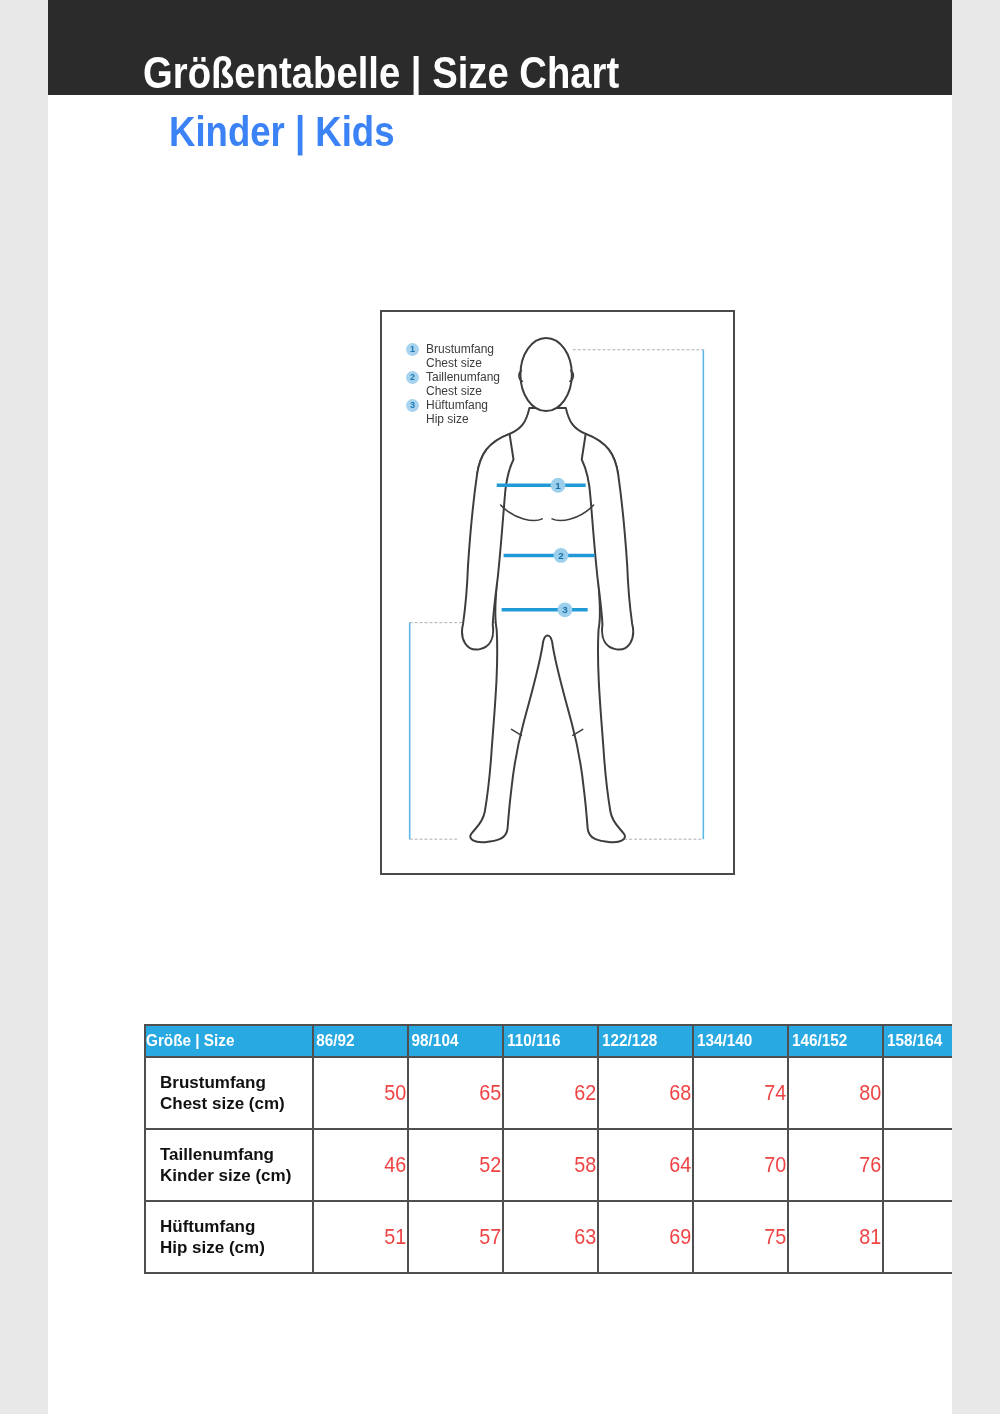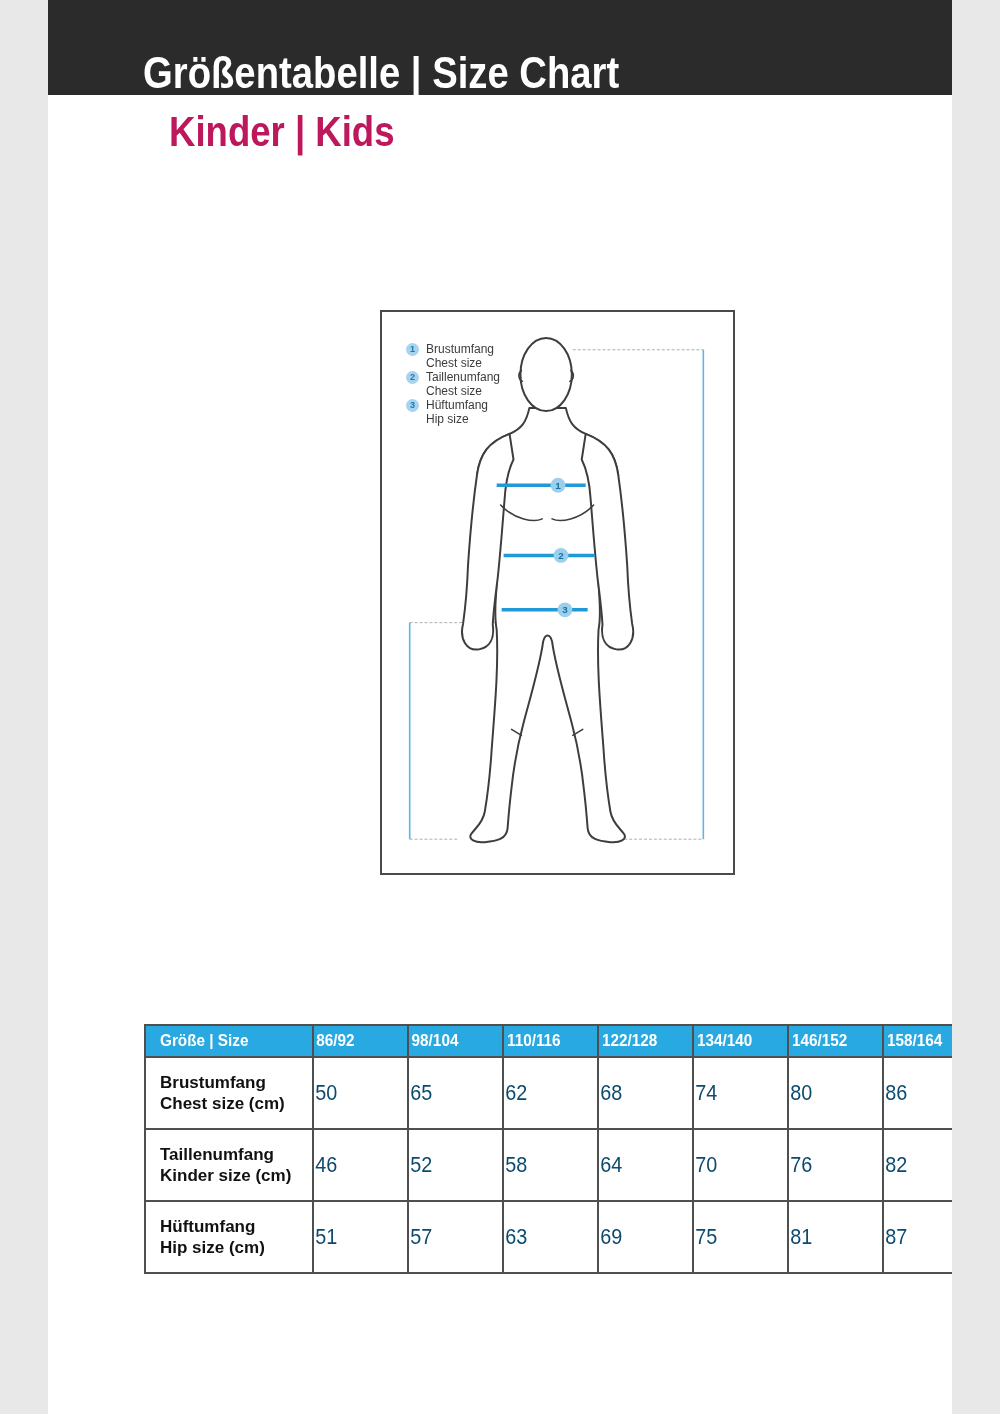--- a/index.html
+++ b/index.html
@@ -22,7 +22,7 @@
   }
   .page-subtitle {
     position:absolute; left:121px; top:110px;
-    font-size:43px; line-height:43px; font-weight:bold; color:#be185d;
+    font-size:43px; line-height:43px; font-weight:bold; color:#3b82f6;
     white-space:nowrap; z-index:2;
   }
   .cond { display:inline-block; transform:scaleX(0.85); transform-origin:0 50%; }

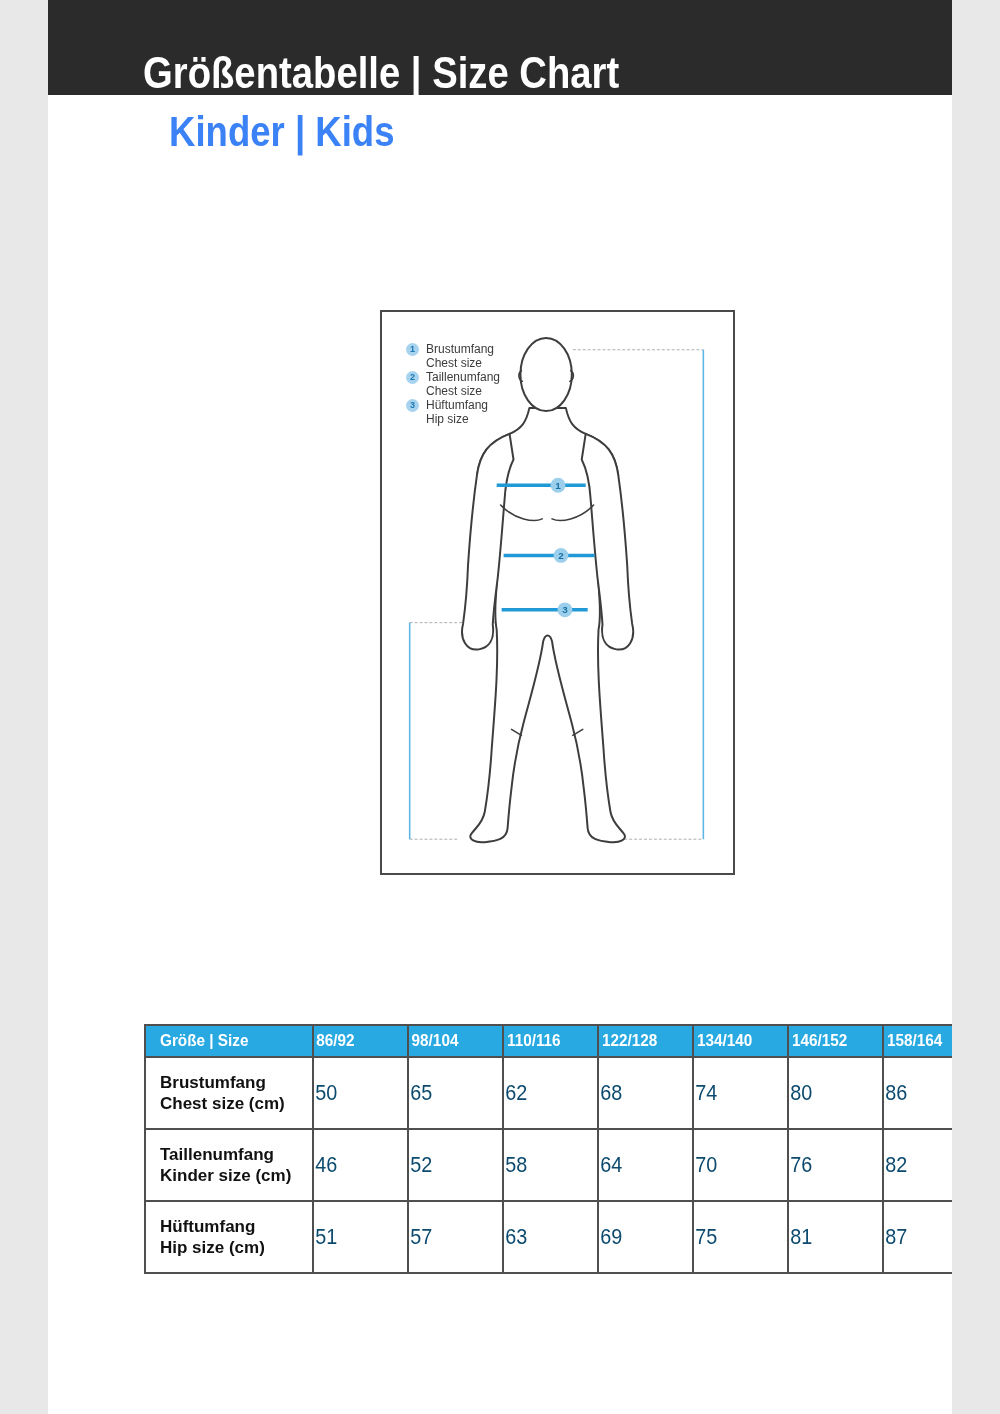--- a/index.html
+++ b/index.html
@@ -66,7 +66,7 @@
     height:32px; background:#29a9e1; color:#ffffff;
     font-size:17px; font-weight:bold; text-align:left; padding:0;
   }
-  .size-table th.row-head { text-align:left; padding-left:14px; }
+  .size-table th.row-head { text-align:left; }
   .size-table td { height:72px; background:#ffffff; }
   .size-table td.label-cell {
     text-align:left; padding-left:14px;

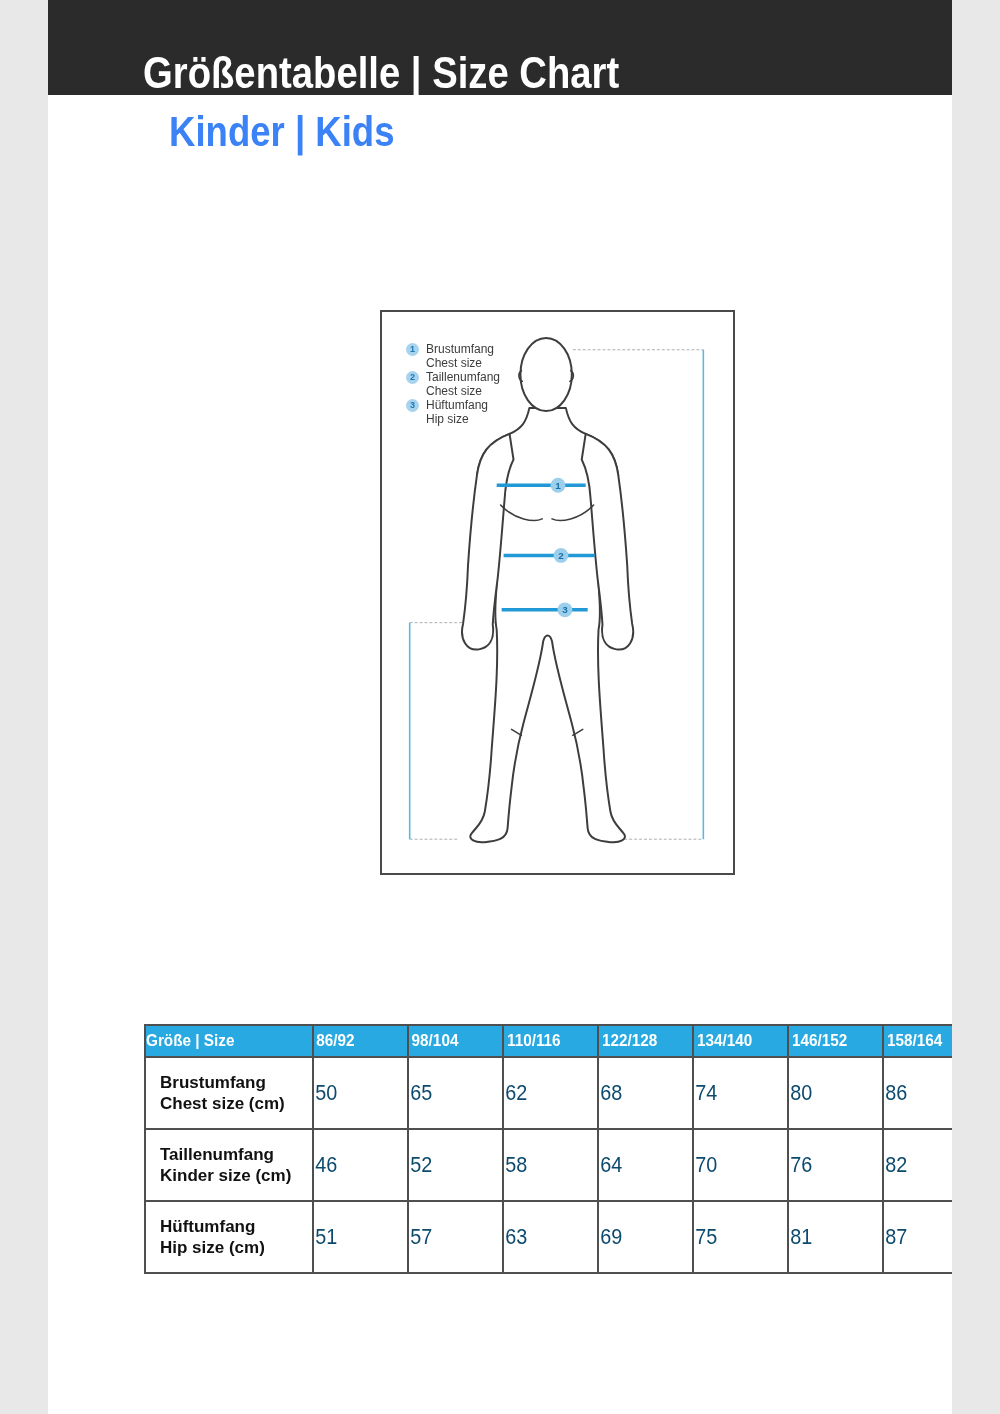--- a/index.html
+++ b/index.html
@@ -73,7 +73,7 @@
     font-size:17px; line-height:21px; font-weight:bold; color:#111111;
   }
   .size-table td.value-cell {
-    text-align:left; font-size:22px; color:#0c4a6e;
+    text-align:right; font-size:22px; color:#ef4444;
   }
   .cellcond { display:inline-block; transform:scaleX(0.9); transform-origin:50% 50%; white-space:nowrap; }
 </style>

